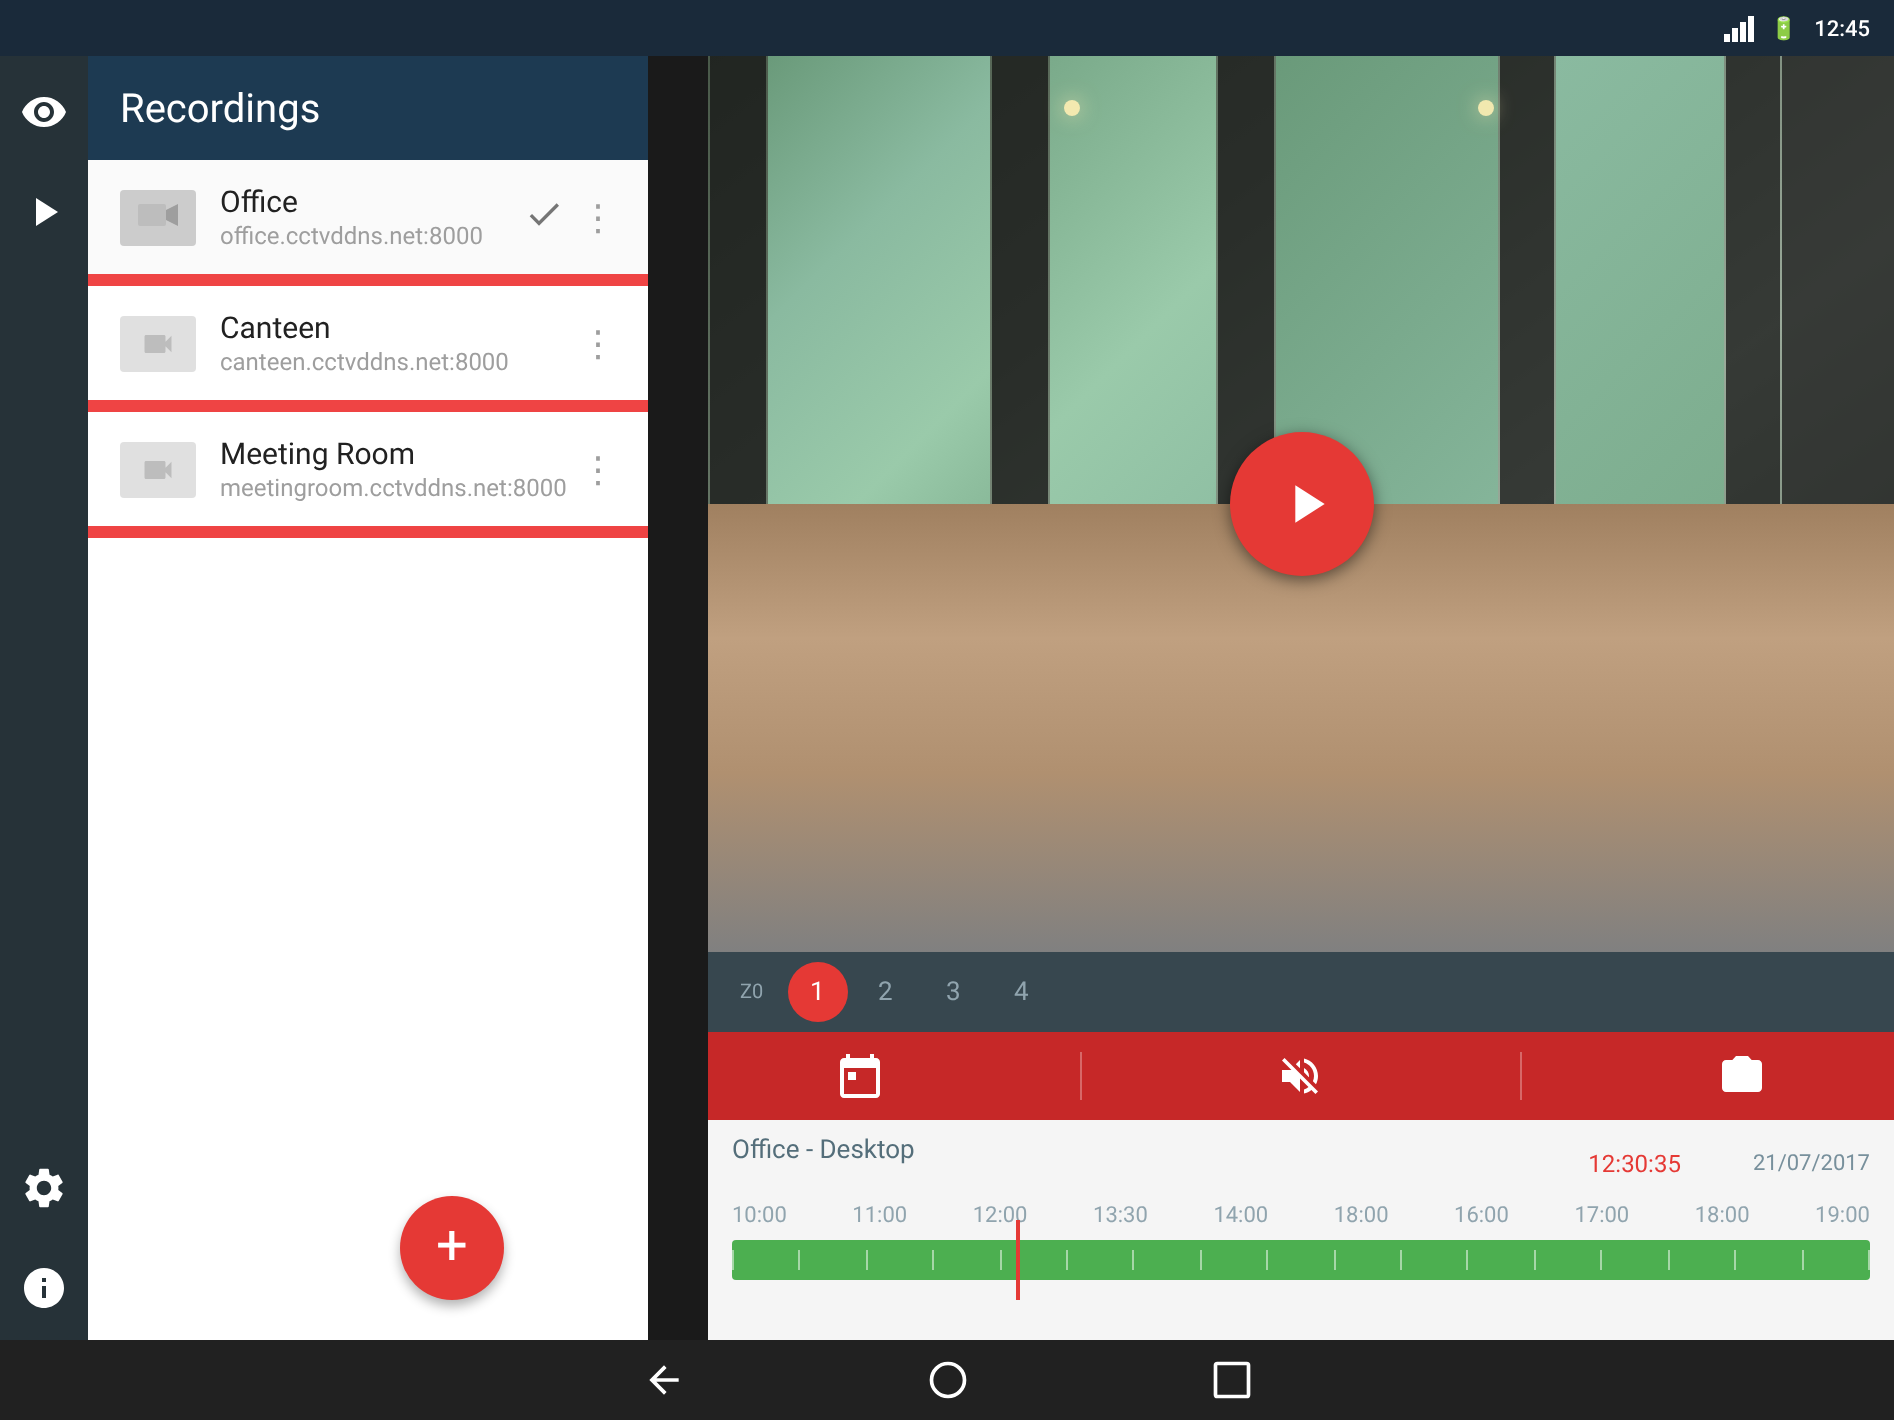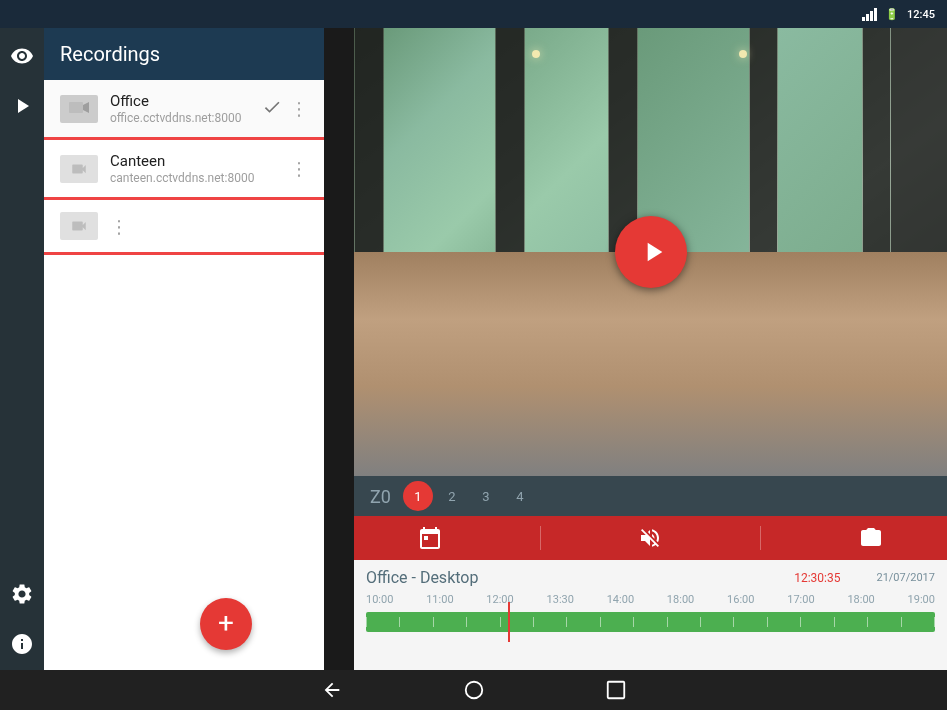--- a/index.html
+++ b/index.html
@@ -92,7 +92,7 @@
       display: flex;
       align-items: center;
       padding: 12px 16px;
-      border-bottom: 3px solid #ef4444;
+      border-bottom: 6px solid #ef4444;
       cursor: pointer;
       position: relative;
     }

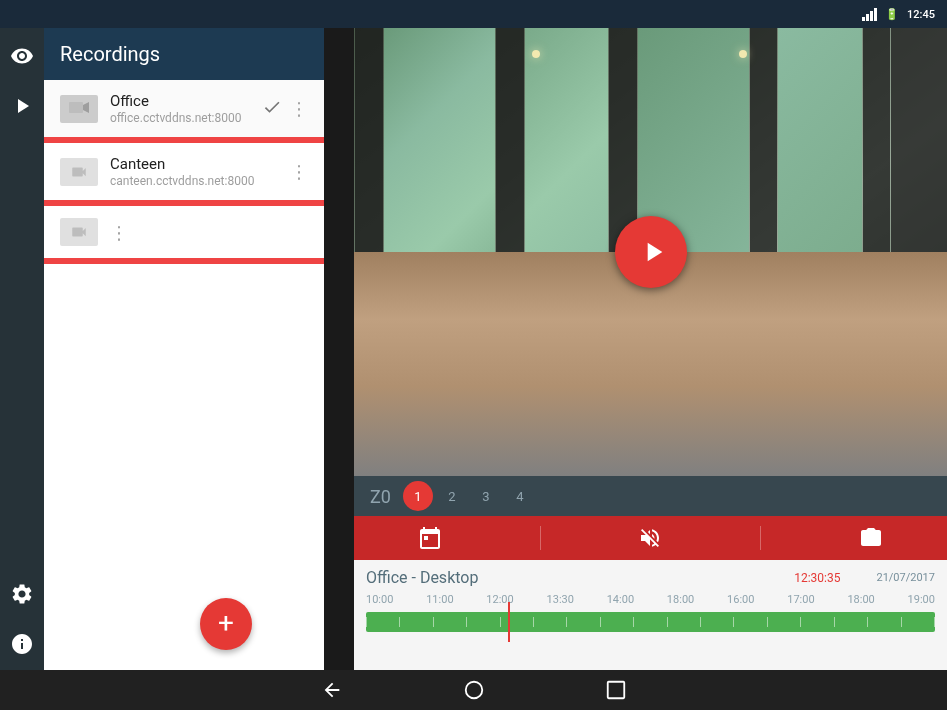--- a/index.html
+++ b/index.html
@@ -431,6 +431,10 @@
         <path d="M17 10.5V7c0-.55-.45-1-1-1H4c-.55 0-1 .45-1 1v10c0 .55.45 1 1 1h12c.55 0 1-.45 1-1v-3.5l4 4v-11l-4 4z"></path>
       </svg>
     </div>
+    <div class="camera-info">
+      <div class="camera-name">Meeting Room</div>
+      <div class="camera-url">meetingroom.cctvddns.net:8000</div>
+    </div>
     <div class="camera-more">⋮</div>
   </div>
 </div>

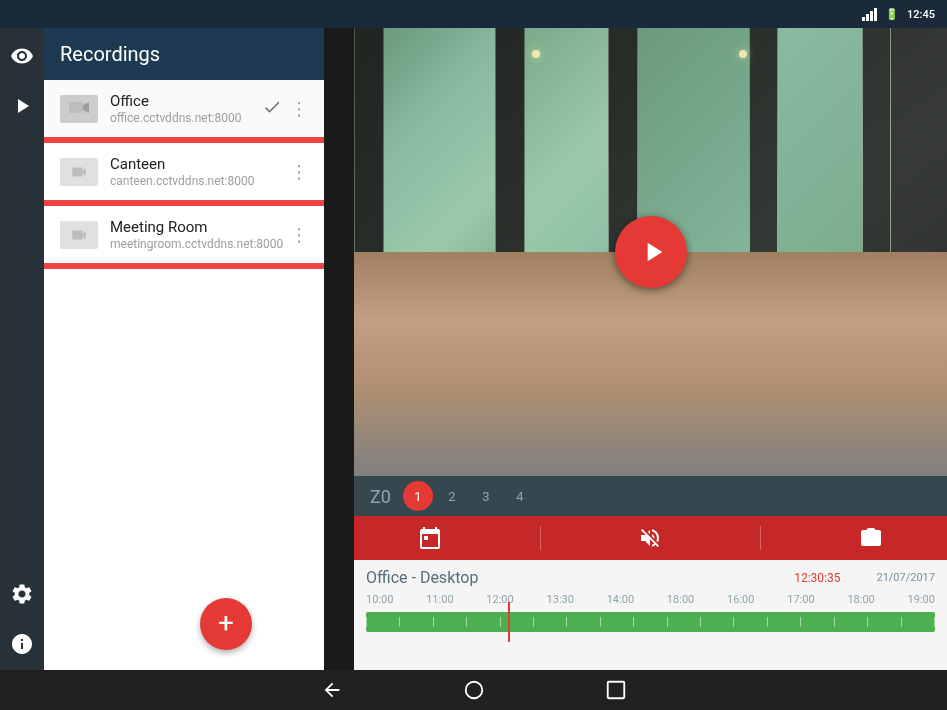--- a/index.html
+++ b/index.html
@@ -227,7 +227,7 @@
     }
     .zone-label {
       color: #90a4ae;
-      font-size: 18px;
+      font-size: 10px;
       margin-right: 8px;
     }
     .zone-item {

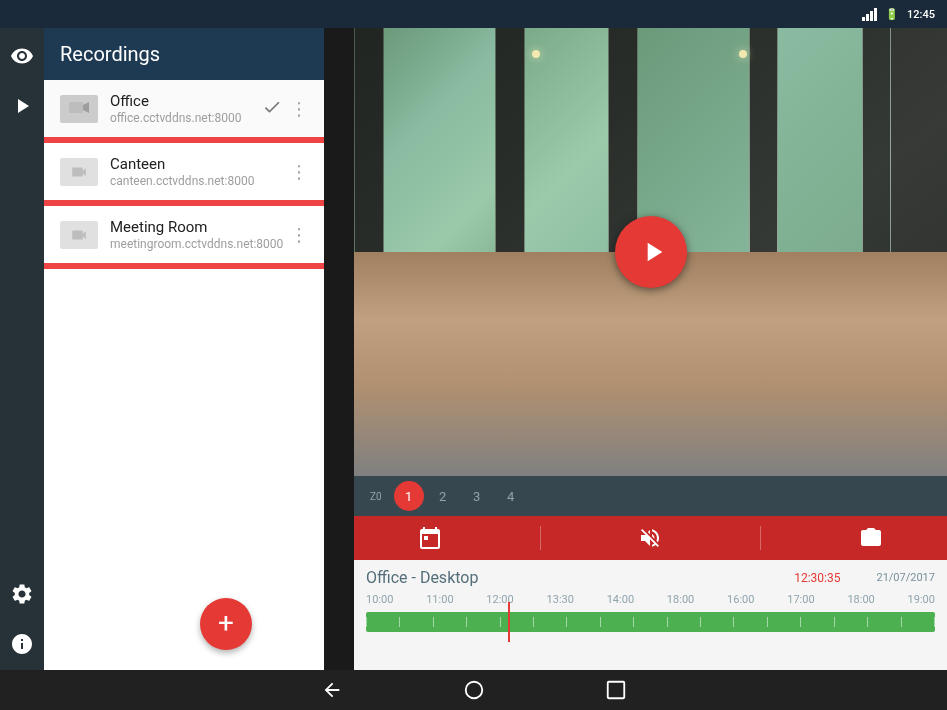--- a/index.html
+++ b/index.html
@@ -267,9 +267,9 @@
       min-height: 110px;
     }
     .timeline-label {
-      font-size: 16px;
+      font-size: 13px;
       color: #546e7a;
-      margin-bottom: 2px;
+      margin-bottom: 14px;
     }
     .timeline-hours {
       display: flex;

